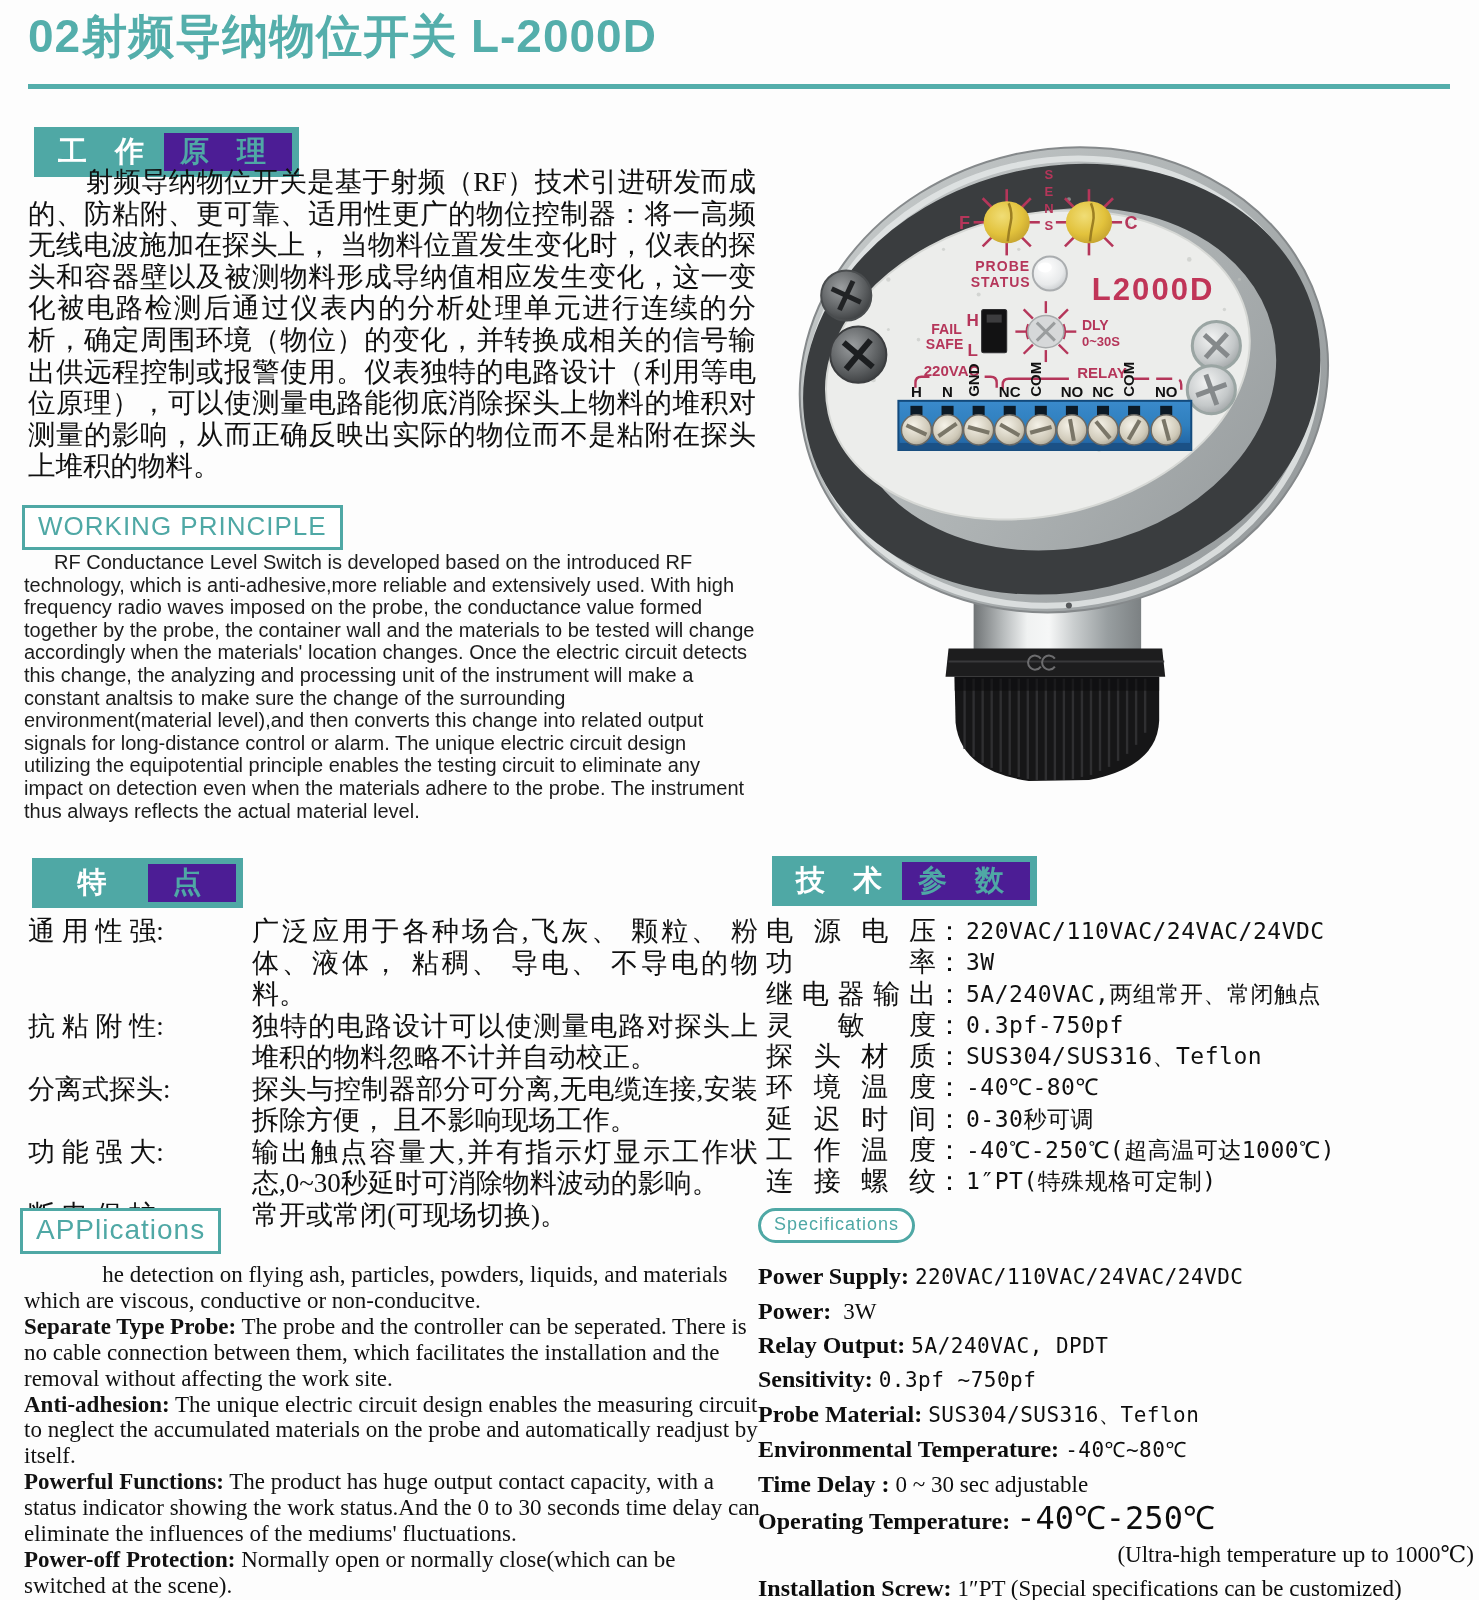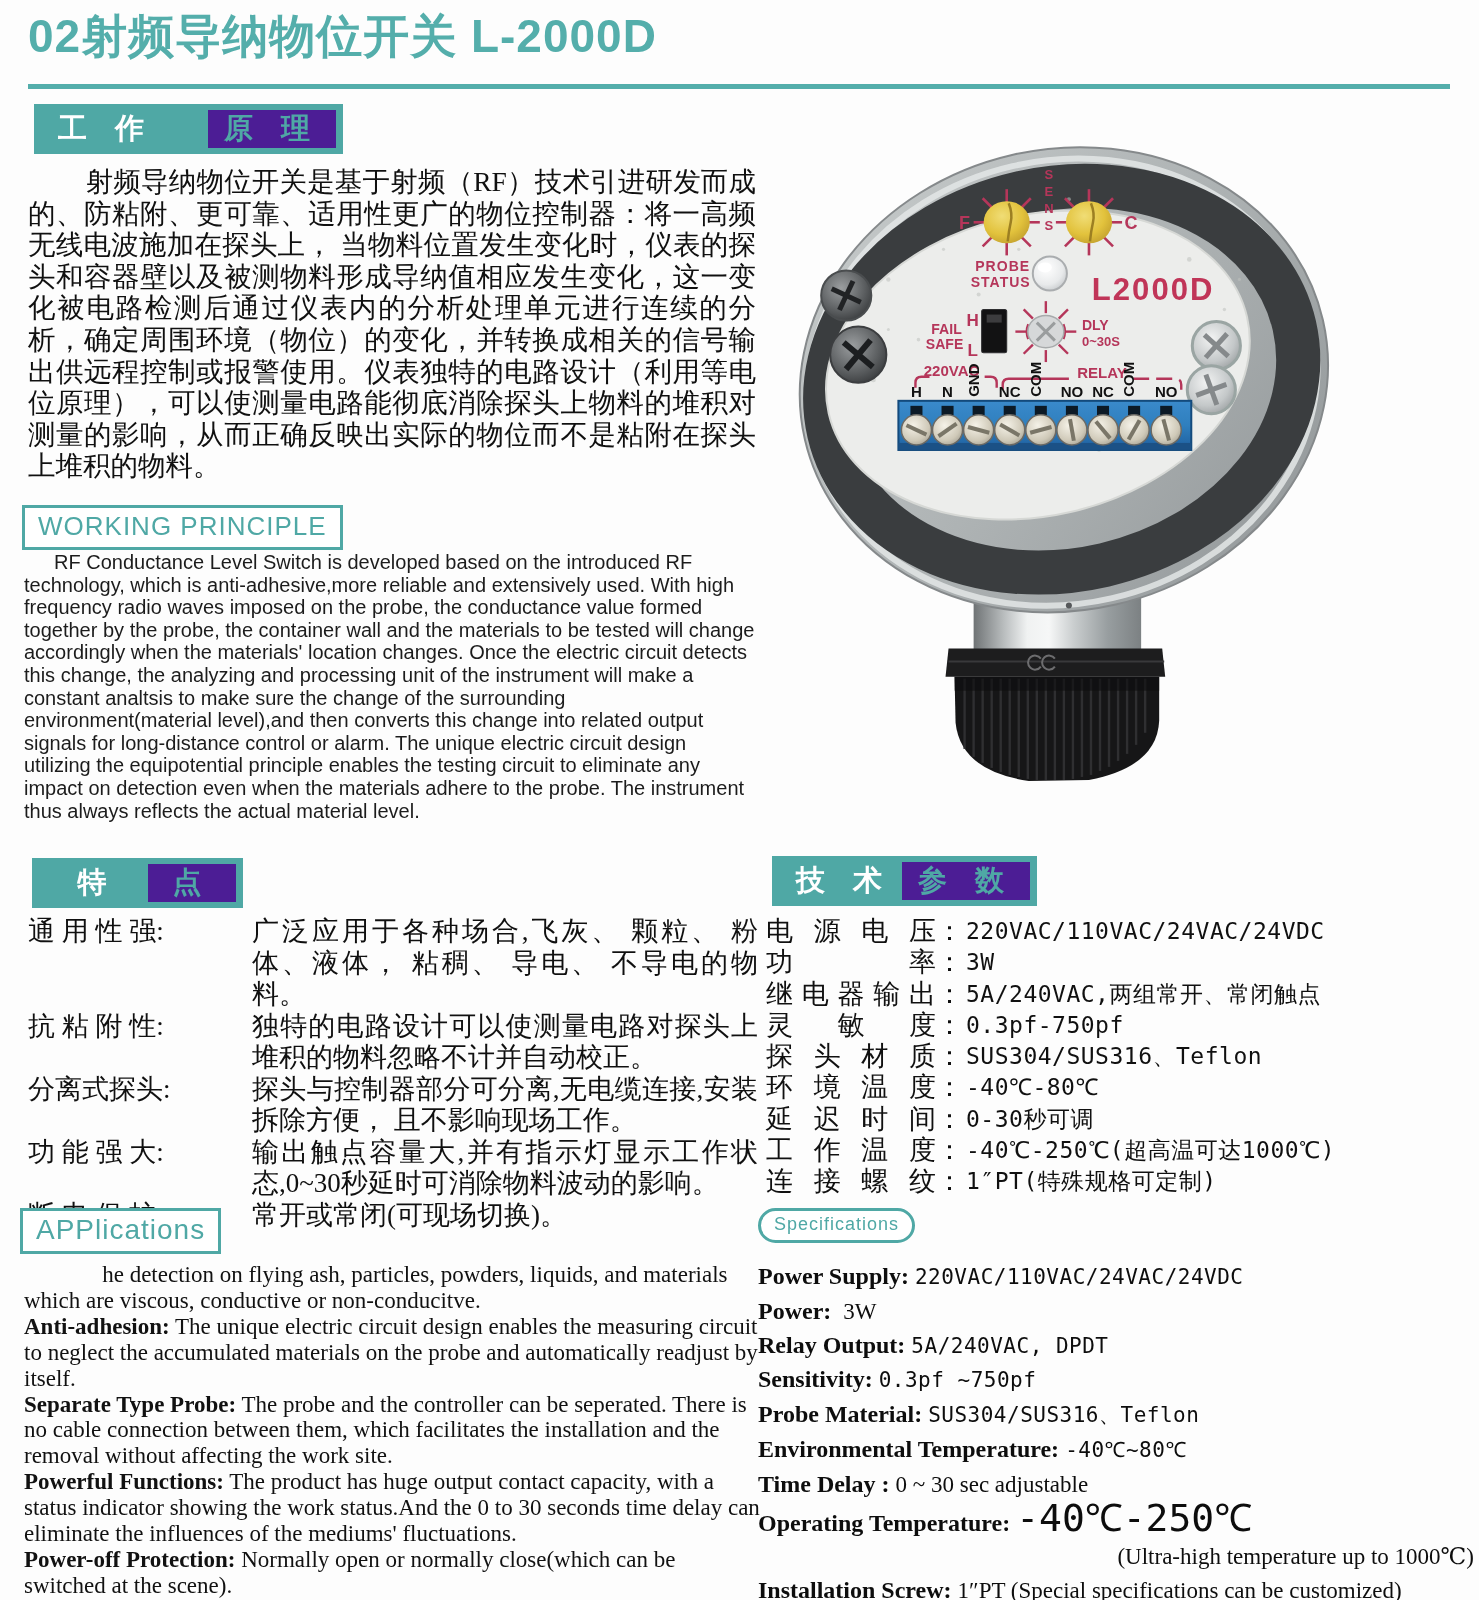--- a/index.html
+++ b/index.html
@@ -66,7 +66,7 @@
   <div id="page-title">02射频导纳物位开关 L-2000D</div>
   <div id="title-rule"></div>
 
-  <div class="badge-cn" style="left:34px;top:104px;gap:44px;">
+  <div class="badge-cn" style="left:34px;top:127px;">
     <span class="blab">工 作</span>
     <span class="binner">原 理</span>
   </div>

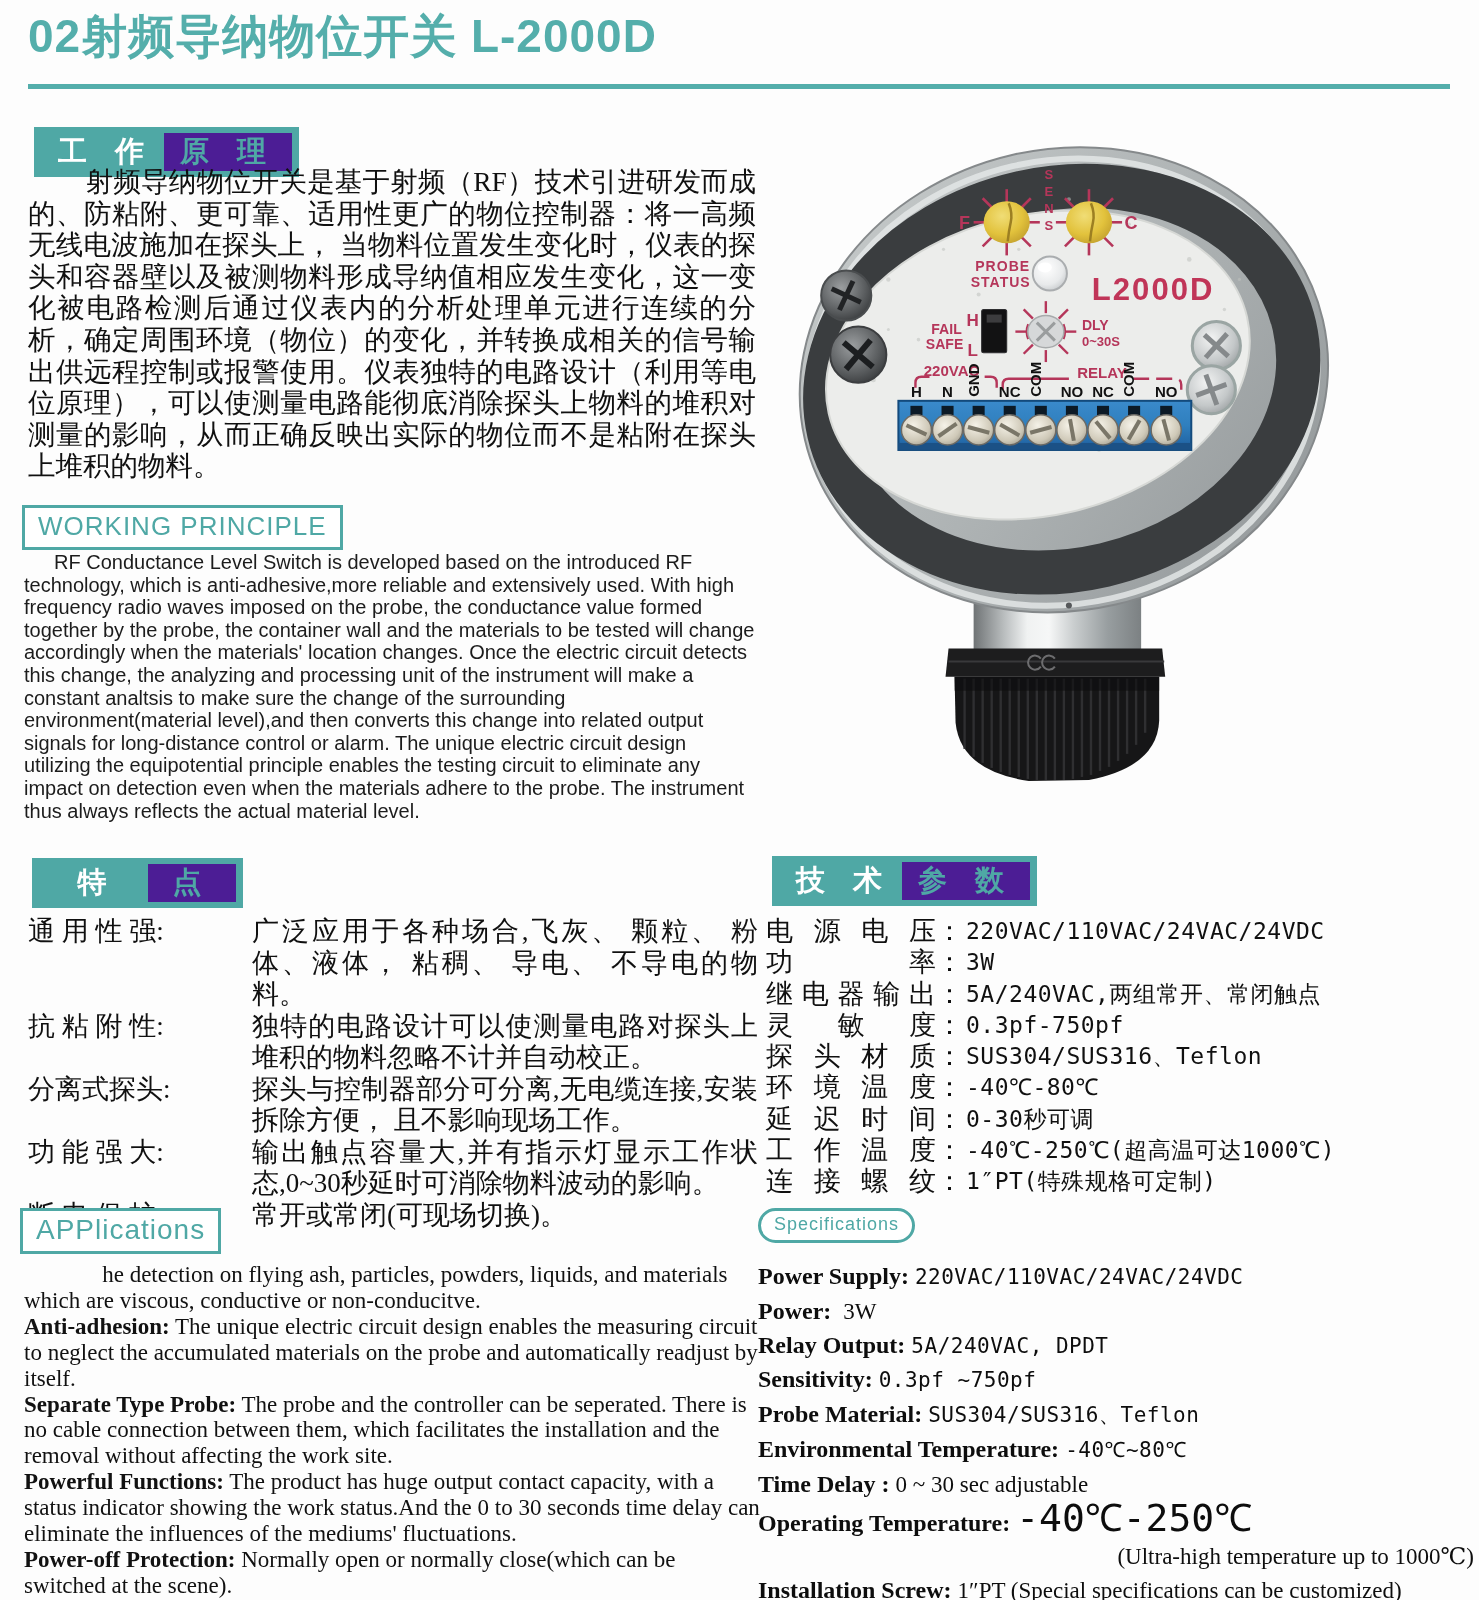--- a/index.html
+++ b/index.html
@@ -109,8 +109,8 @@
 
   <div id="app-list">
     <p class="app-item indent"><b></b><span>he detection on flying ash, particles, powders, liquids, and materials which are viscous, conductive or non-conducitve.</span></p>
+    <p class="app-item"><b>Separate Type Probe:</b><span> The probe and the controller can be seperated. There is no cable connection between them, which facilitates the installation and the removal without affecting the work site.</span></p>
     <p class="app-item"><b>Anti-adhesion:</b><span> The unique electric circuit design enables the measuring circuit to neglect the accumulated materials on the probe and automatically readjust by itself.</span></p>
-    <p class="app-item"><b>Separate Type Probe:</b><span> The probe and the controller can be seperated. There is no cable connection between them, which facilitates the installation and the removal without affecting the work site.</span></p>
     <p class="app-item"><b>Powerful Functions:</b><span> The product has huge output contact capacity, with a status indicator showing the work status.And the 0 to 30 seconds time delay can eliminate the influences of the mediums' fluctuations.</span></p>
     <p class="app-item"><b>Power-off Protection:</b><span> Normally open or normally close(which can be switched at the scene).</span></p>
   </div>

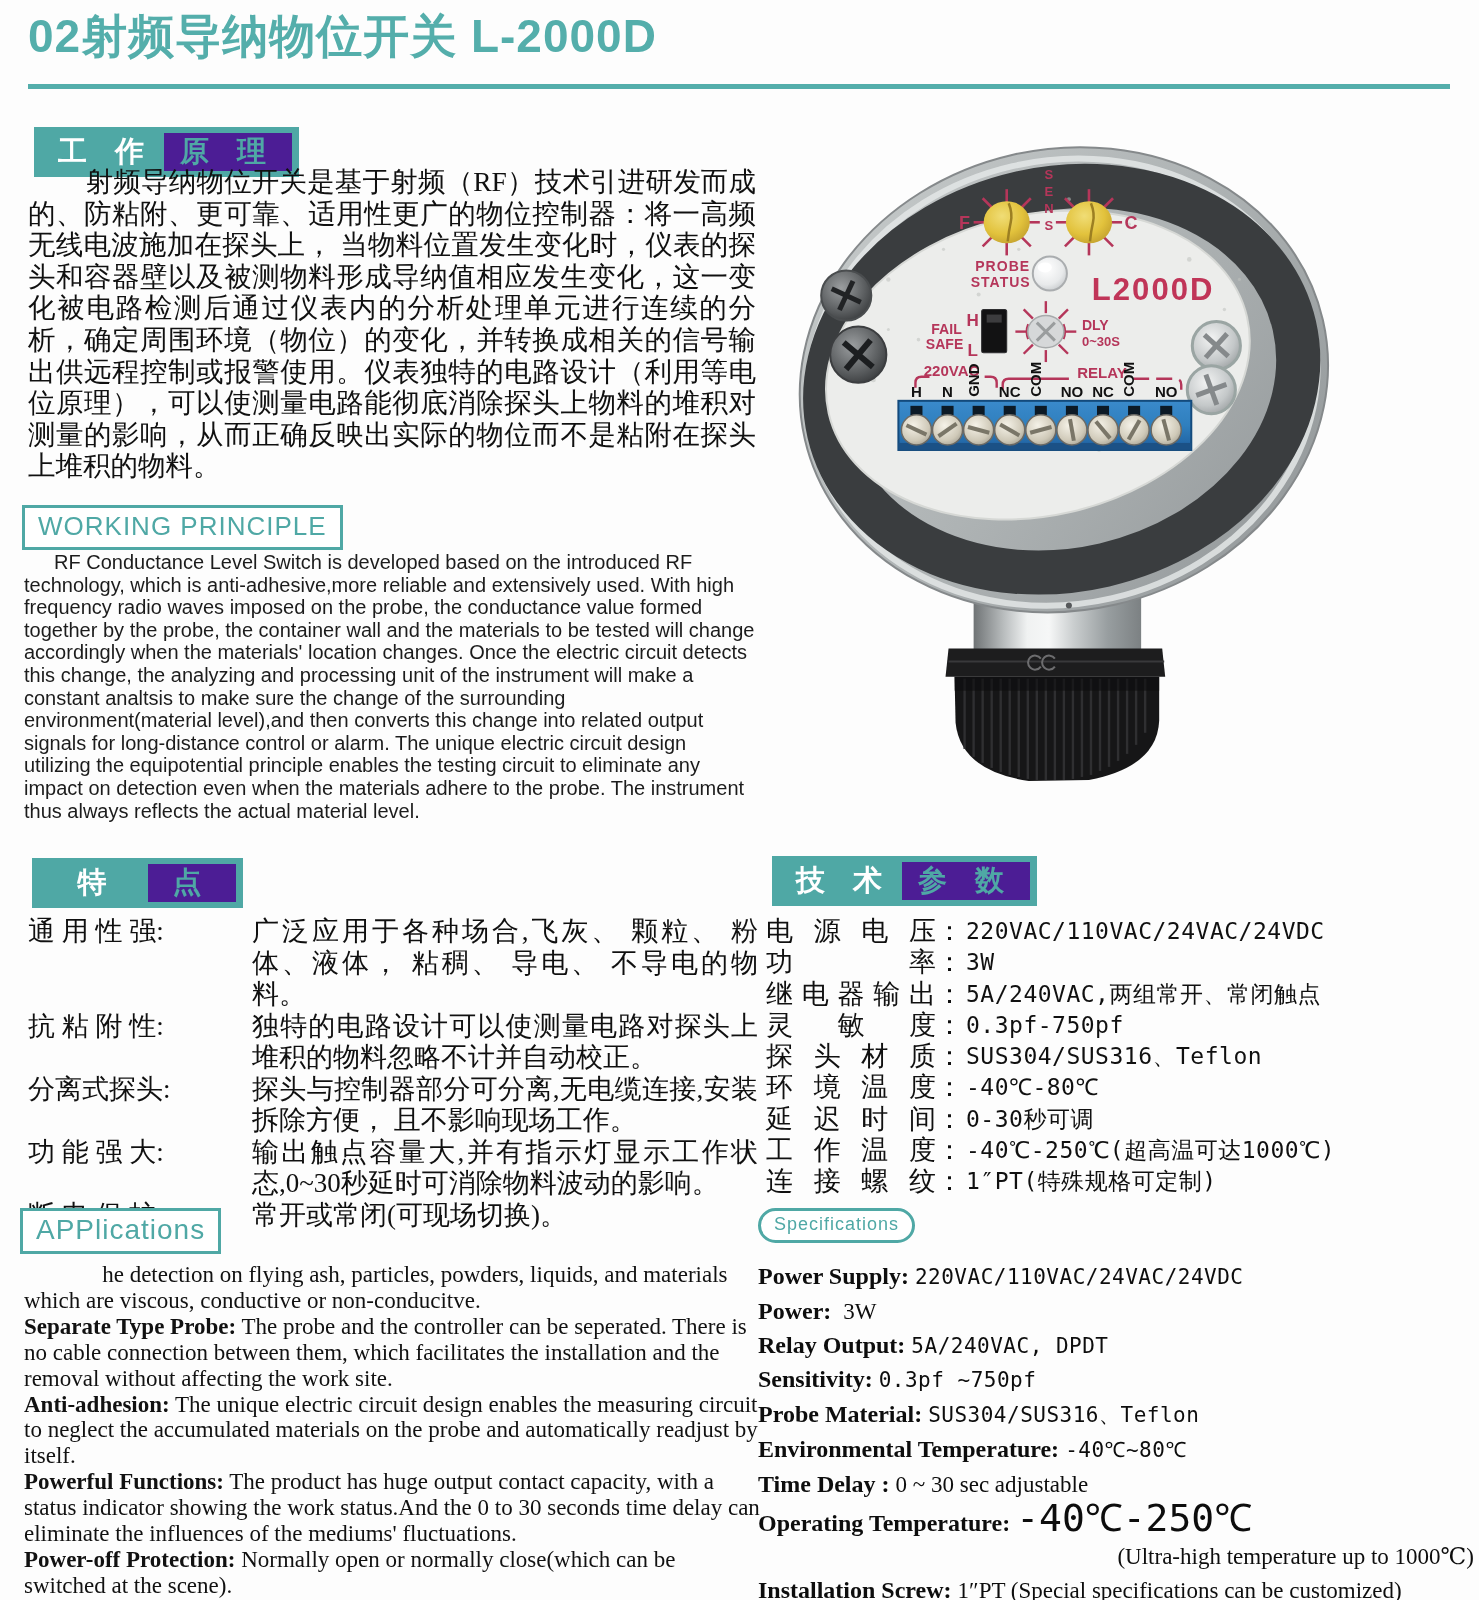--- a/index.html
+++ b/index.html
@@ -53,7 +53,7 @@
   .srow .val{font-size:23px;}
   .srow .val.mono{font-family:"DejaVu Sans Mono","Liberation Mono",monospace;
       font-size:21px;letter-spacing:.5px;}
-  .srow .val.big{font-size:38px;font-family:"DejaVu Sans Mono","Liberation Mono",monospace;}
+  .srow .val.big{font-size:32px;font-family:"DejaVu Sans Mono","Liberation Mono",monospace;}
   .srow.note{padding-left:190px;font-size:23px;text-align:right;}
   
   svg text{font-family:"Liberation Sans",sans-serif;}

